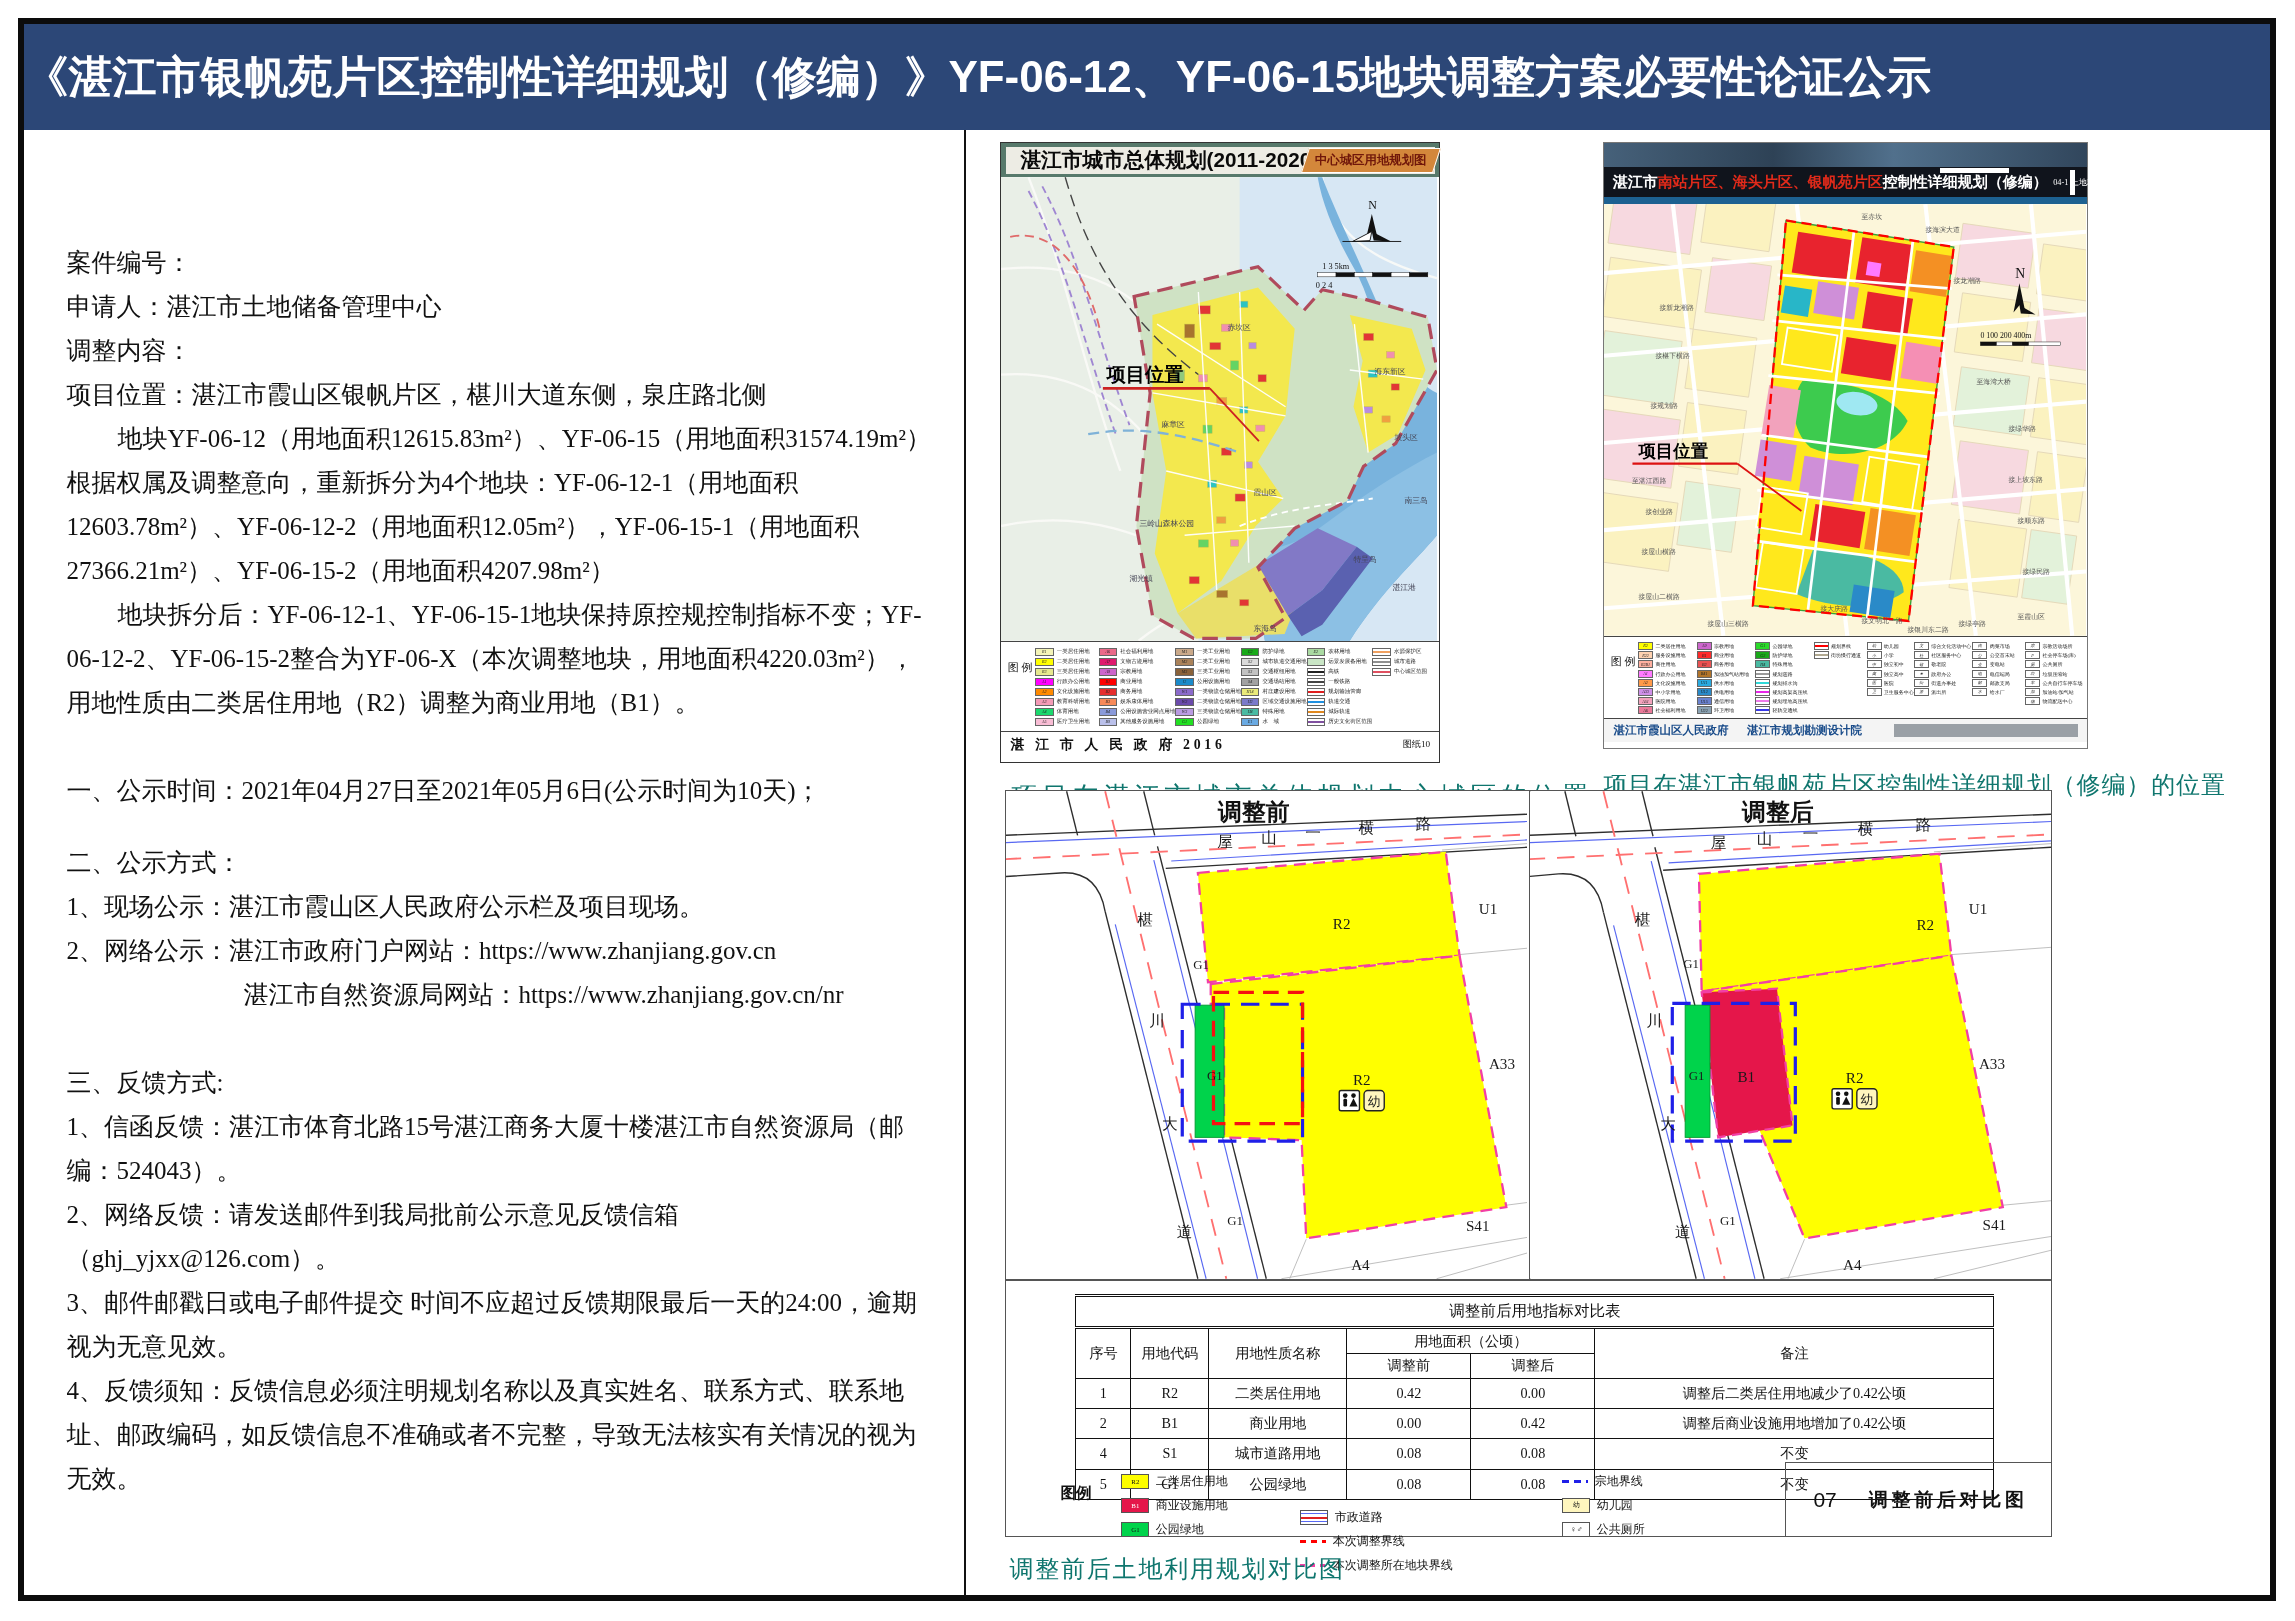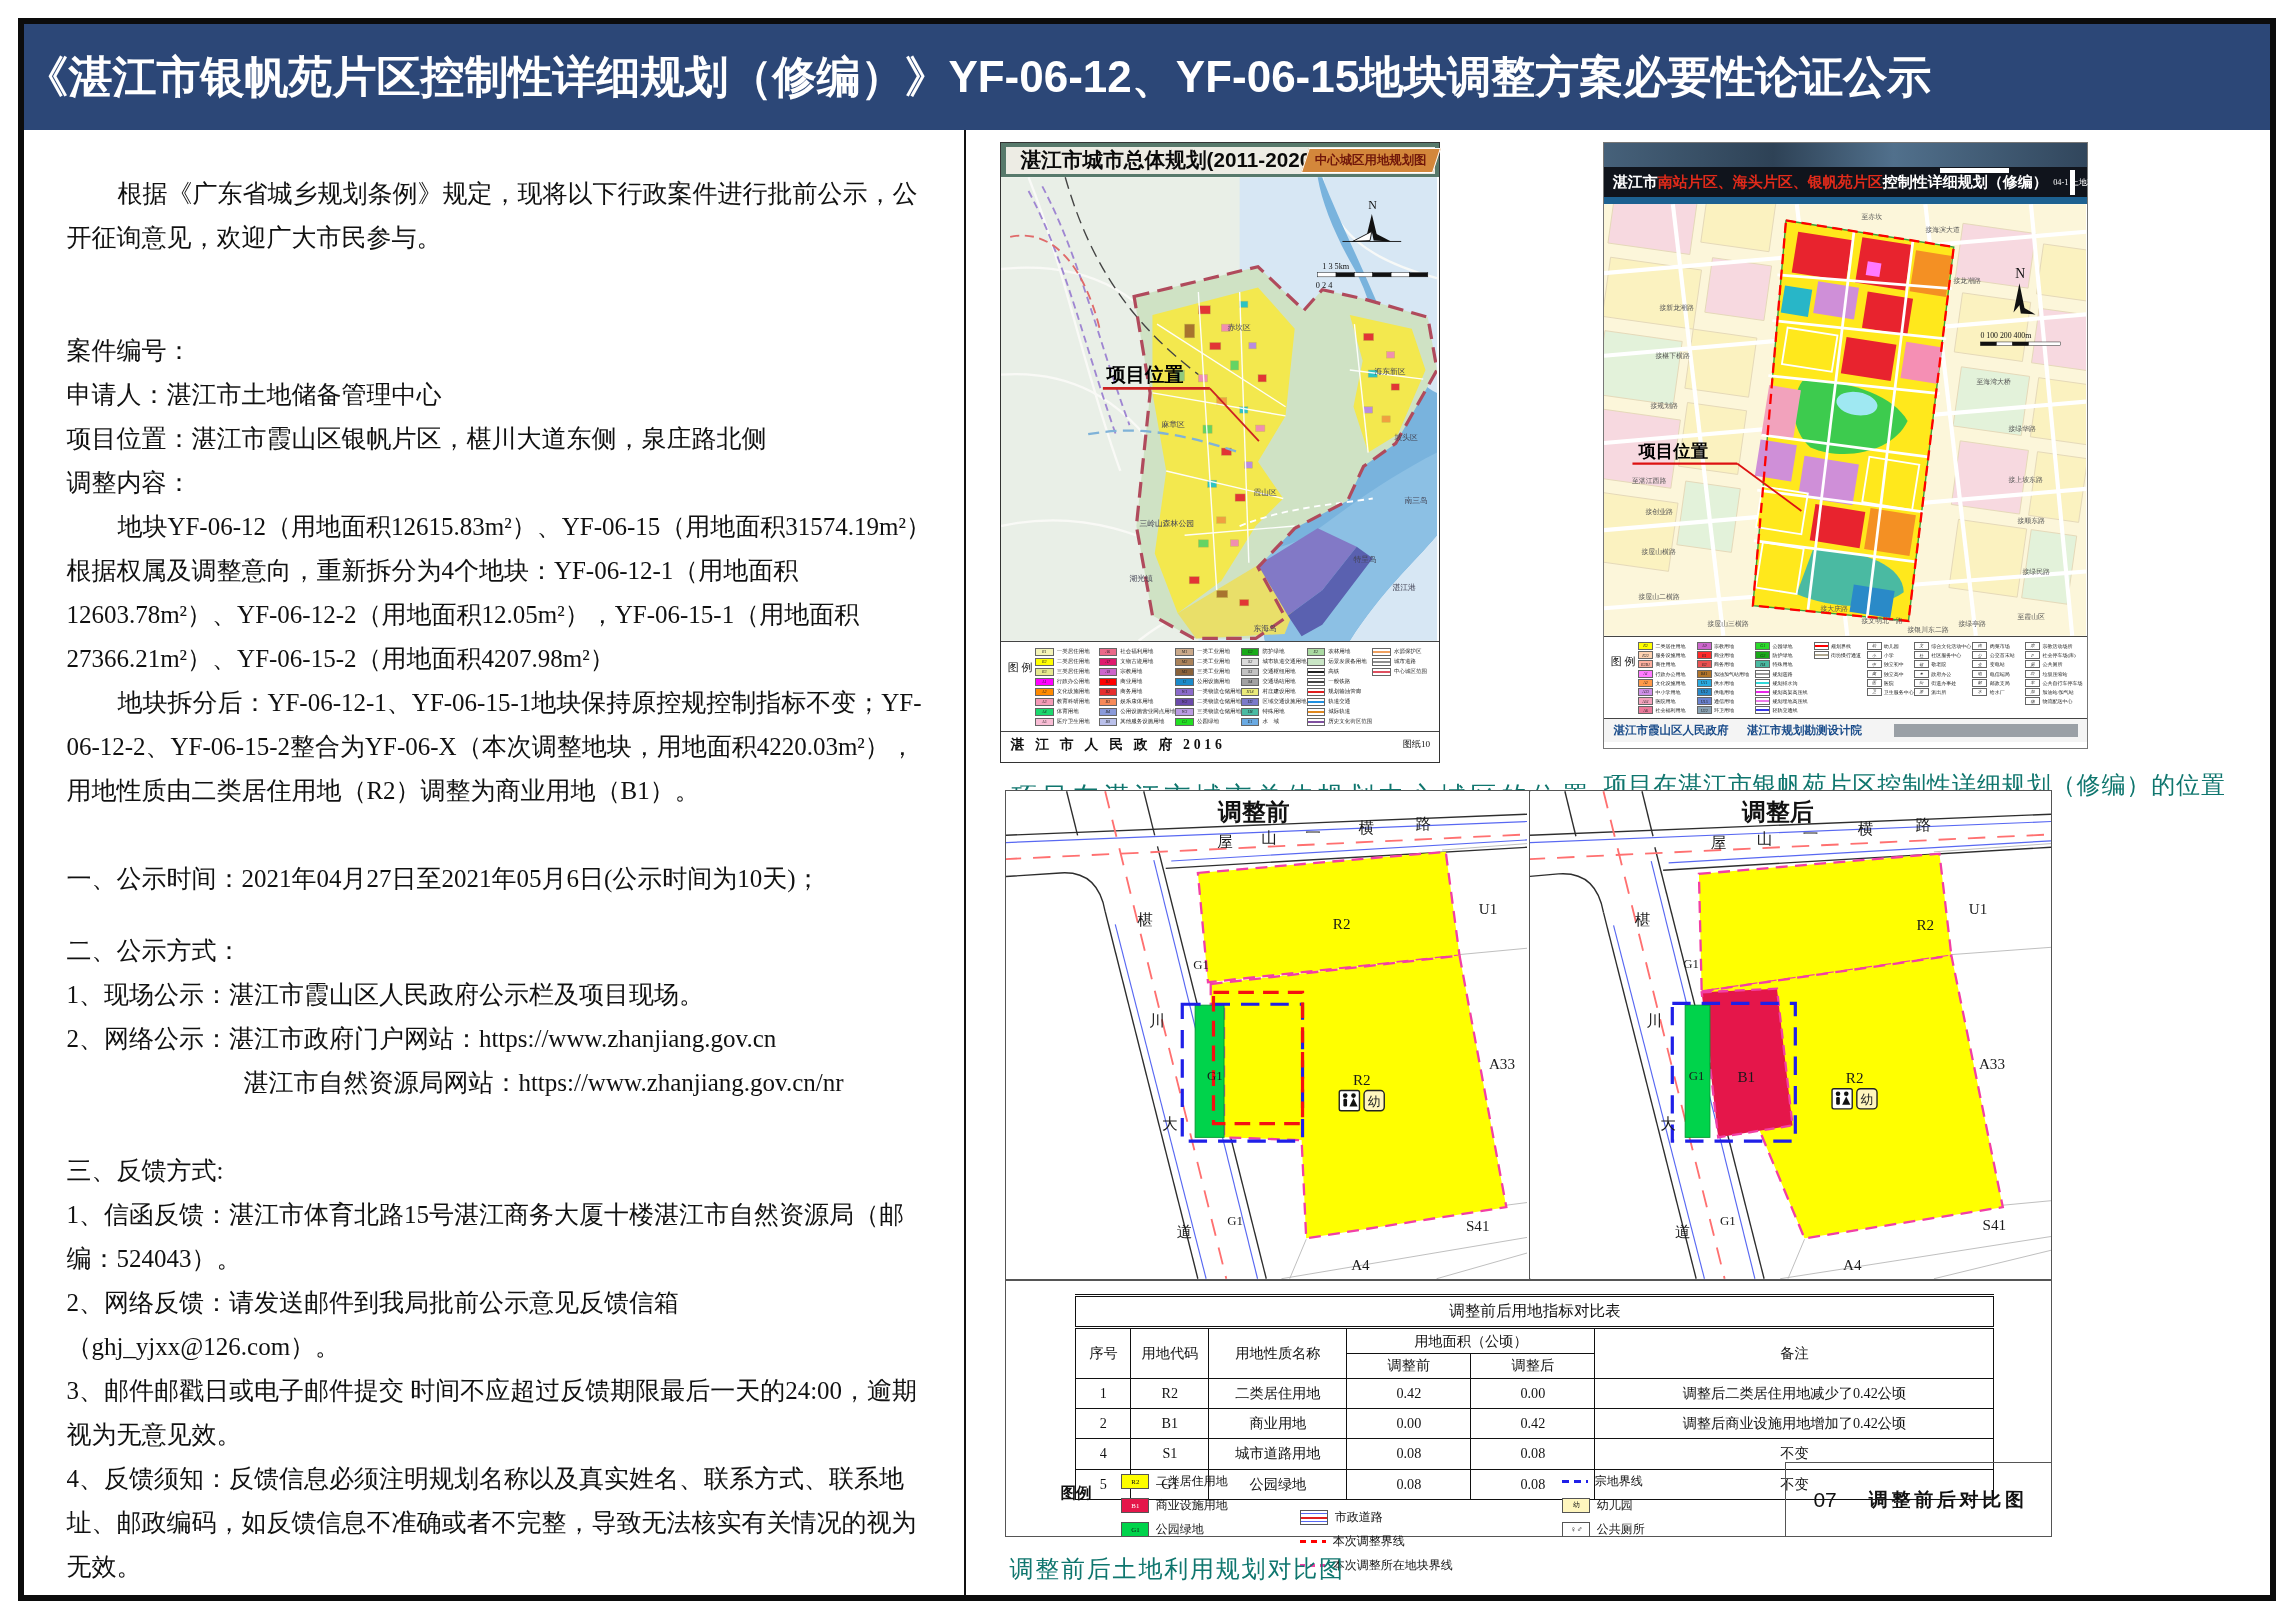--- a/index.html
+++ b/index.html
@@ -77,7 +77,6 @@
   </div>
 
   <div id="leftcol">
-    <p class="ind">根据《广东省城乡规划条例》规定，现将以下行政案件进行批前公示，公开征询意见，欢迎广大市民参与。</p>
     <p class="g1">案件编号：</p>
     <p>申请人：湛江市土地储备管理中心</p>
     <p>项目位置：湛江市霞山区银帆片区，椹川大道东侧，泉庄路北侧</p>

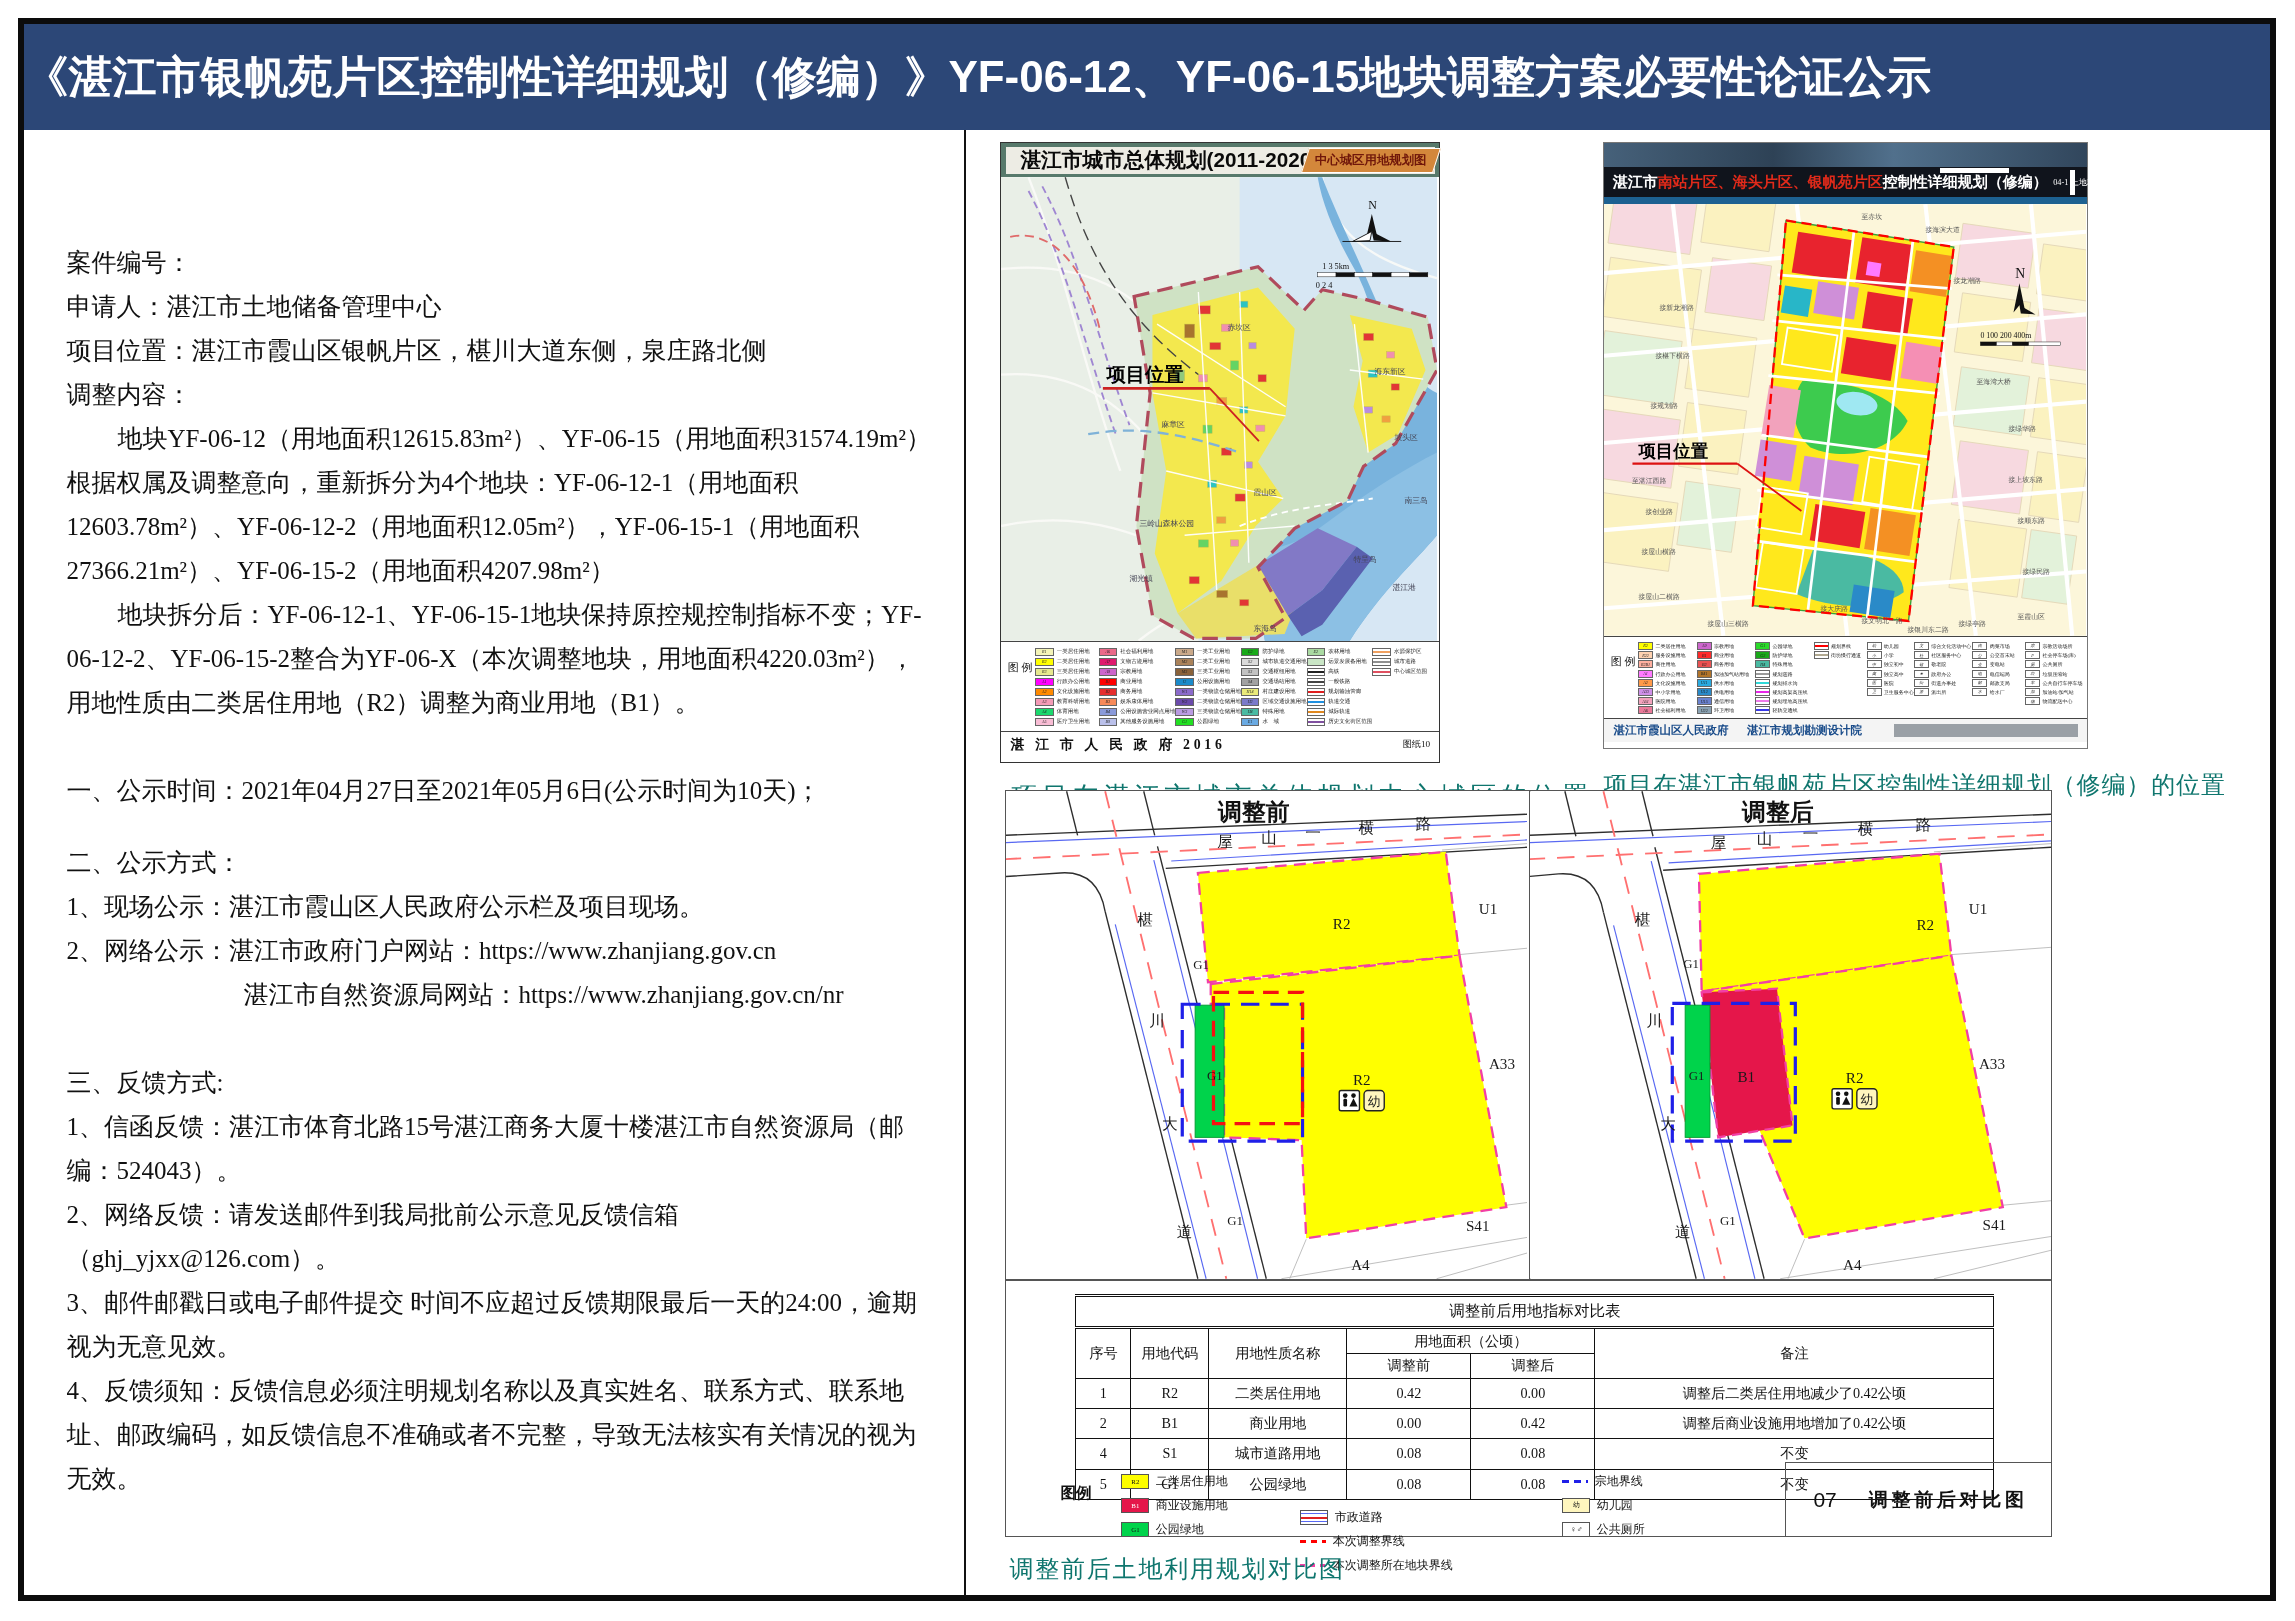--- a/index.html
+++ b/index.html
@@ -79,8 +79,8 @@
   <div id="leftcol">
     <p class="g1">案件编号：</p>
     <p>申请人：湛江市土地储备管理中心</p>
+    <p>调整内容：</p>
     <p>项目位置：湛江市霞山区银帆片区，椹川大道东侧，泉庄路北侧</p>
-    <p>调整内容：</p>
     <p class="ind">地块YF-06-12（用地面积12615.83m²）、YF-06-15（用地面积31574.19m²）根据权属及调整意向，重新拆分为4个地块：YF-06-12-1（用地面积12603.78m²）、YF-06-12-2（用地面积12.05m²），YF-06-15-1（用地面积27366.21m²）、YF-06-15-2（用地面积4207.98m²）</p>
     <p class="ind">地块拆分后：YF-06-12-1、YF-06-15-1地块保持原控规控制指标不变；YF-06-12-2、YF-06-15-2整合为YF-06-X（本次调整地块，用地面积4220.03m²），用地性质由二类居住用地（R2）调整为商业用地（B1）。</p>
     <p class="g2">一、公示时间：2021年04月27日至2021年05月6日(公示时间为10天)；</p>

